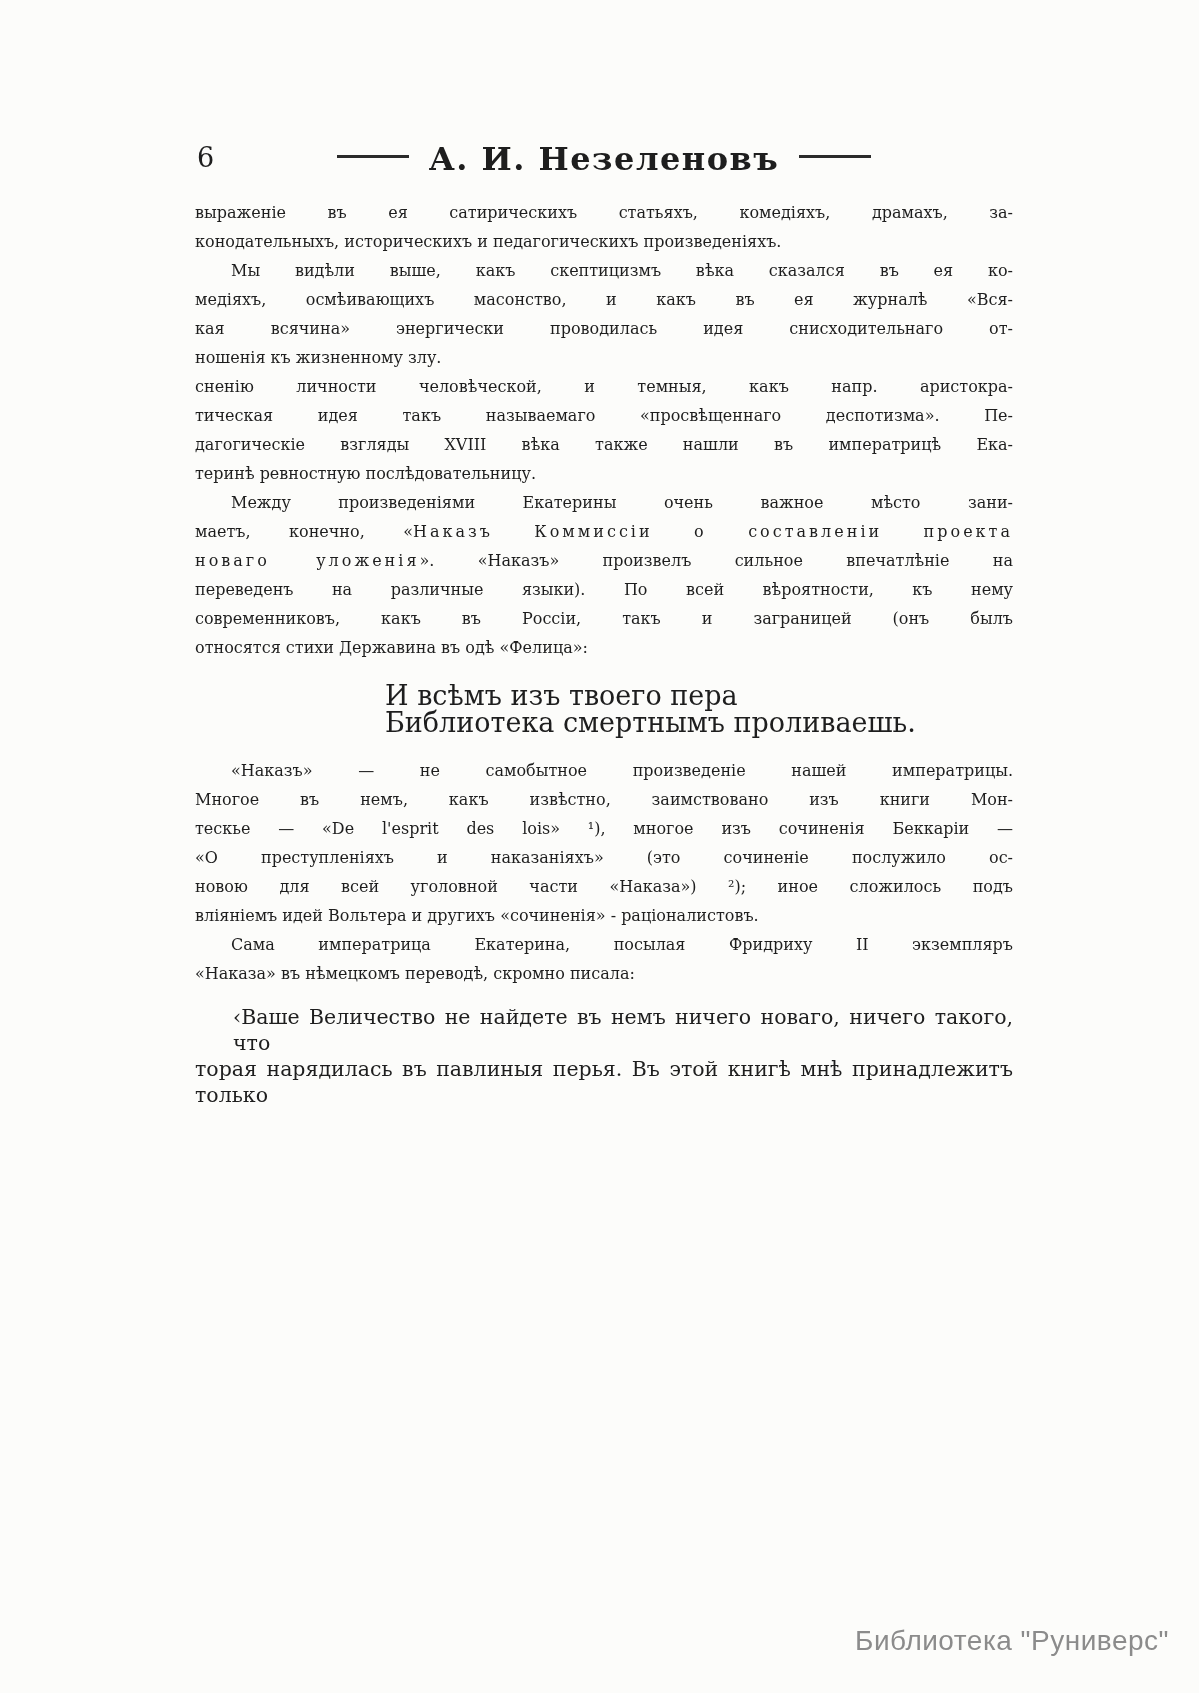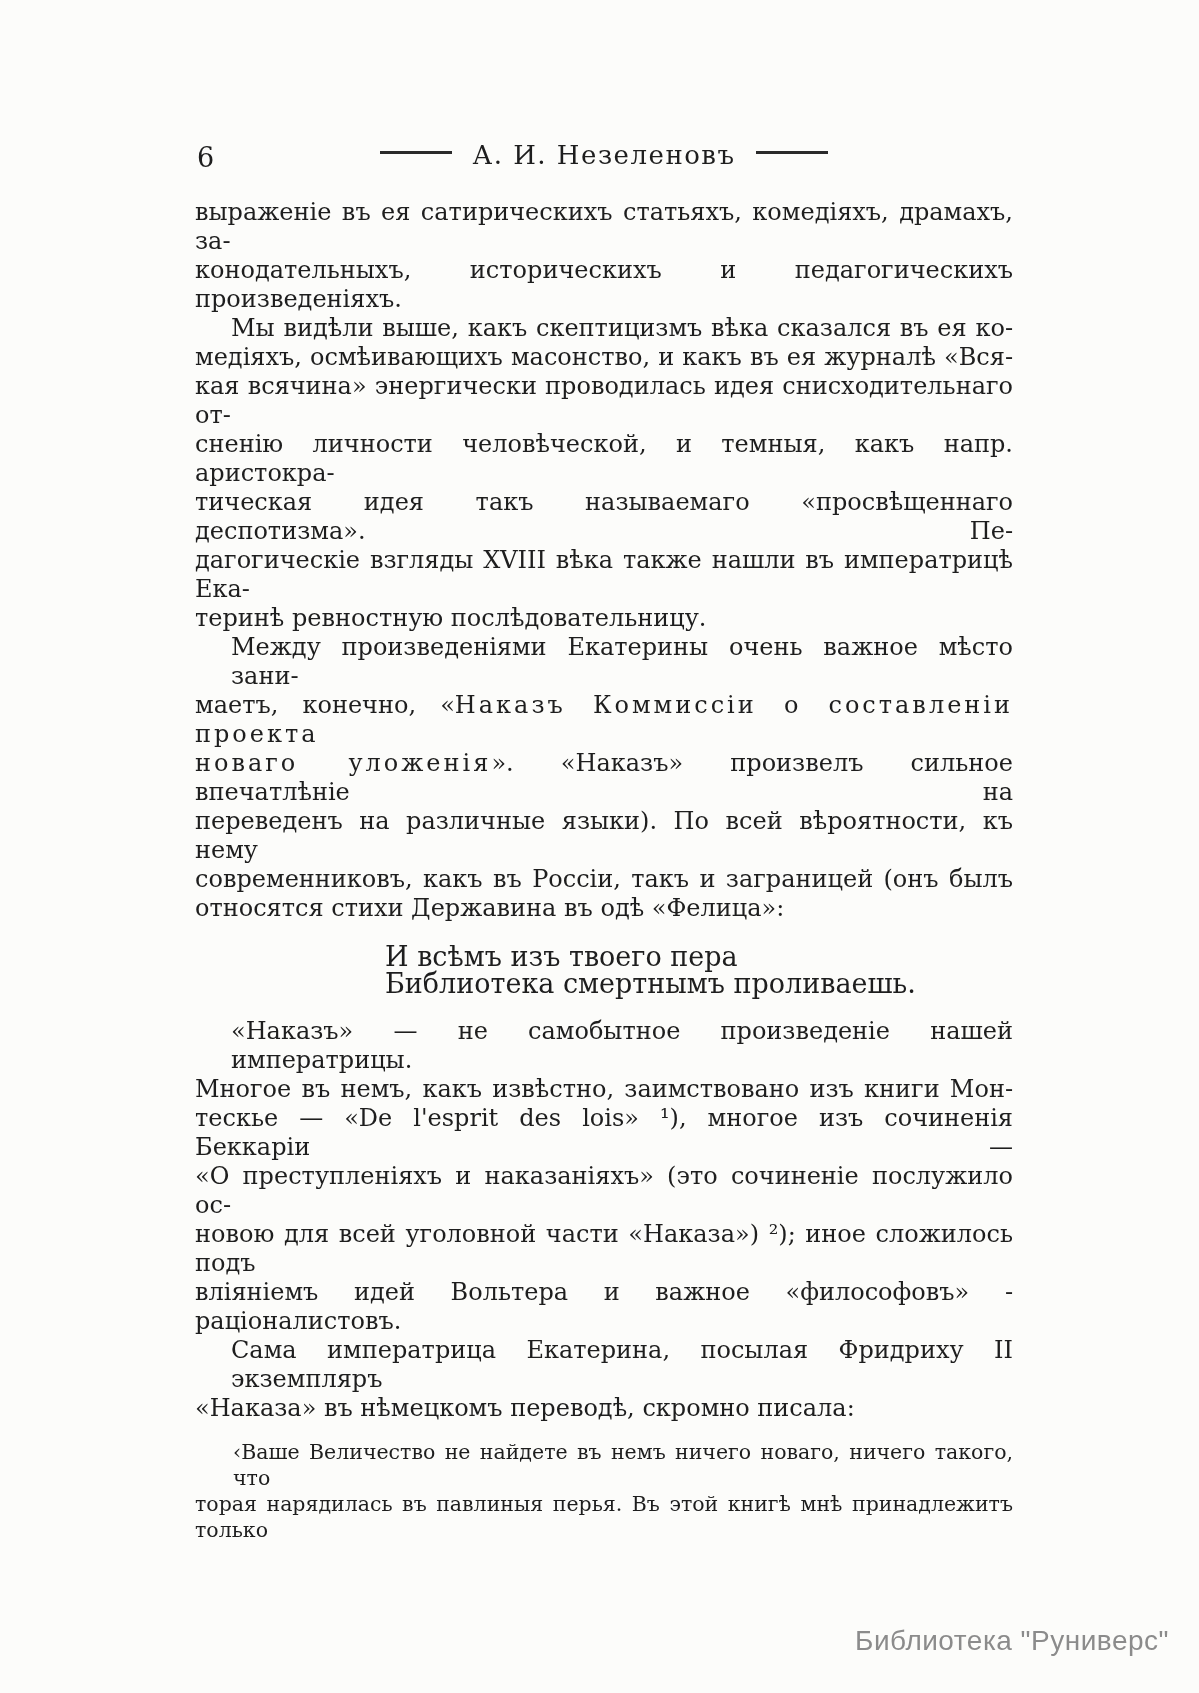--- a/index.html
+++ b/index.html
@@ -17,7 +17,7 @@
   .header{position:absolute;top:140px;left:195px;width:818px;height:36px;}
   .pagenum{position:absolute;left:2px;top:2px;font-size:27px;}
   .runhead{position:absolute;left:0;right:0;top:0;text-align:center;white-space:nowrap;}
-  .runhead .title{font-size:26px;letter-spacing:1.5px;display:inline-block;vertical-align:middle;}
+  .runhead .title{font-size:32px;letter-spacing:1.5px;display:inline-block;vertical-align:middle;font-weight:bold;}
   .dash{display:inline-block;vertical-align:middle;width:72px;border-top:3px solid #2a2a2a;margin:0 20px 6px 20px;}
   
   .textbody{position:absolute;top:198px;left:195px;width:818px;}

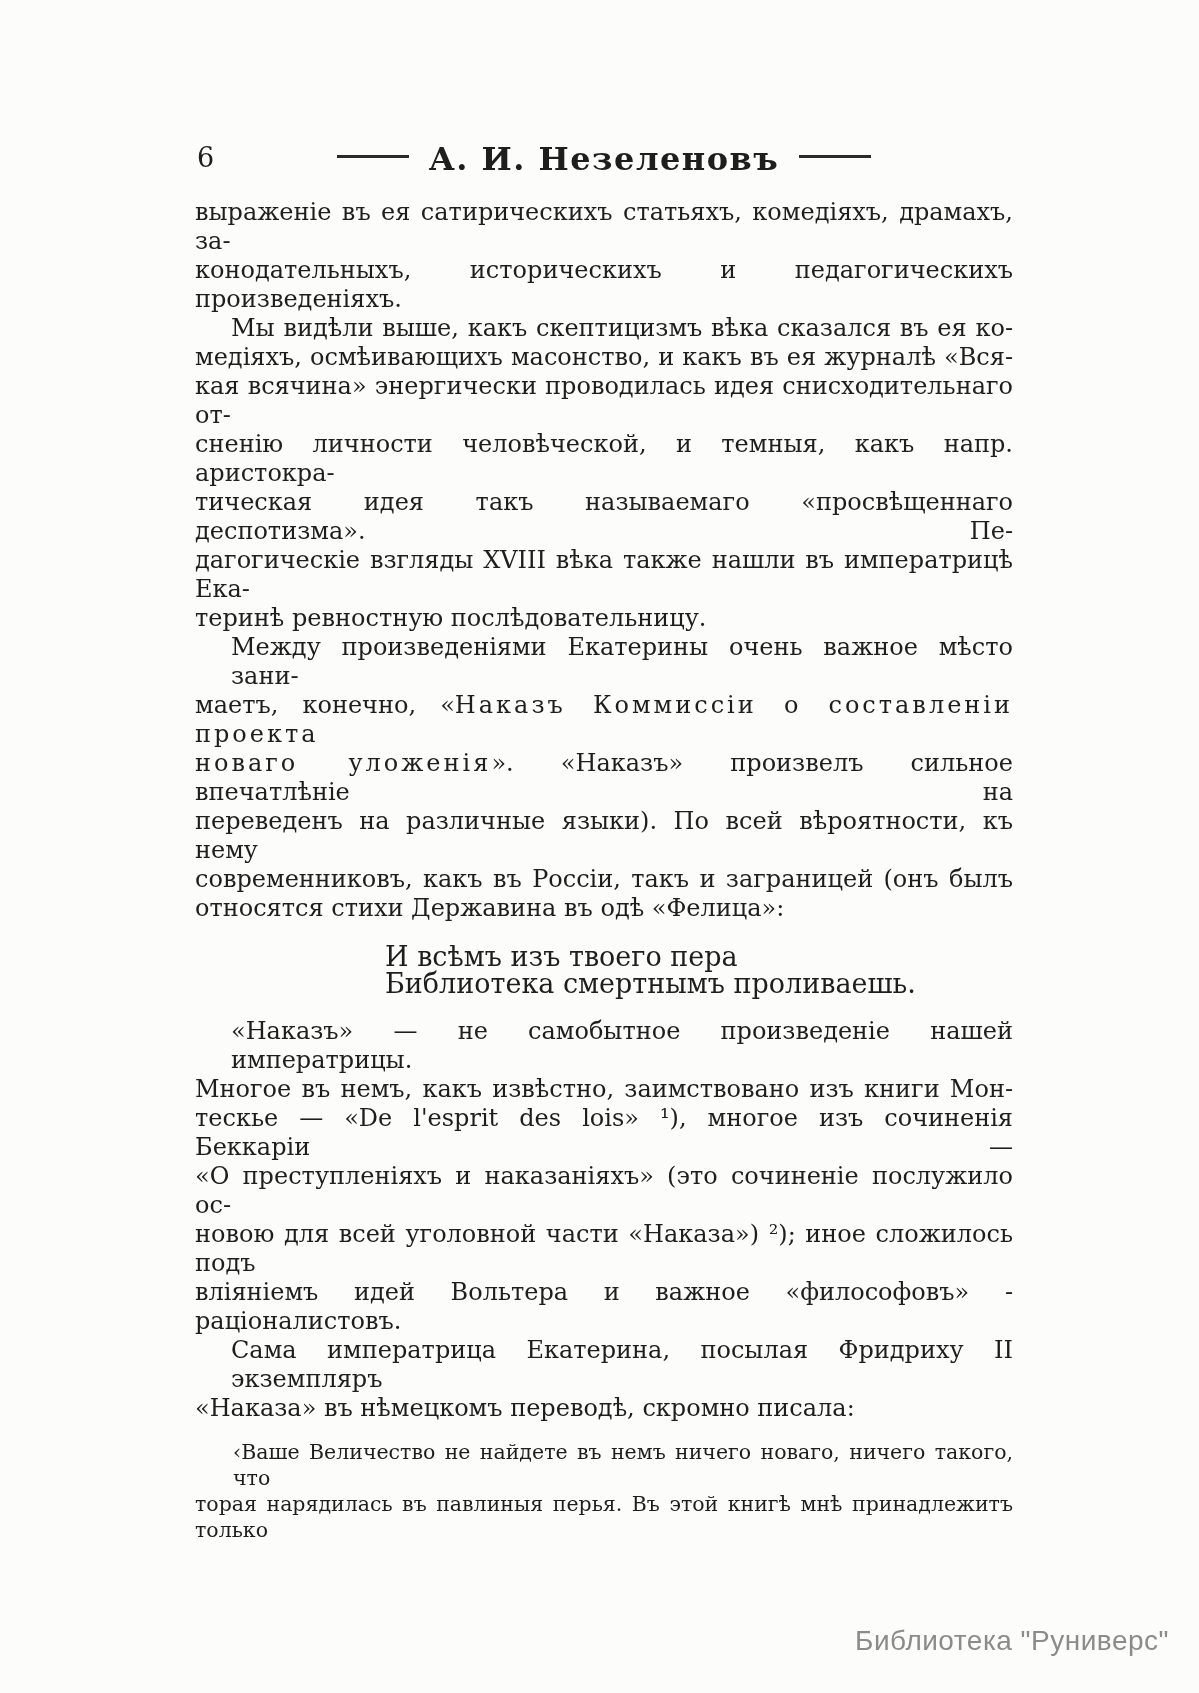--- a/index.html
+++ b/index.html
@@ -24,7 +24,7 @@
   .blk{margin:0;}
   .line{text-align:justify;text-align-last:justify;}
   .line.last{text-align-last:left;}
-  .para{font-size:24px;line-height:29px;}
+  .para{font-size:16px;line-height:29px;}
   .para.indent .line.first{padding-left:36px;}
   .verse{font-size:27px;line-height:27px;margin:20px 0 20px 190px;}
   .verse .line{text-align:left;text-align-last:left;}

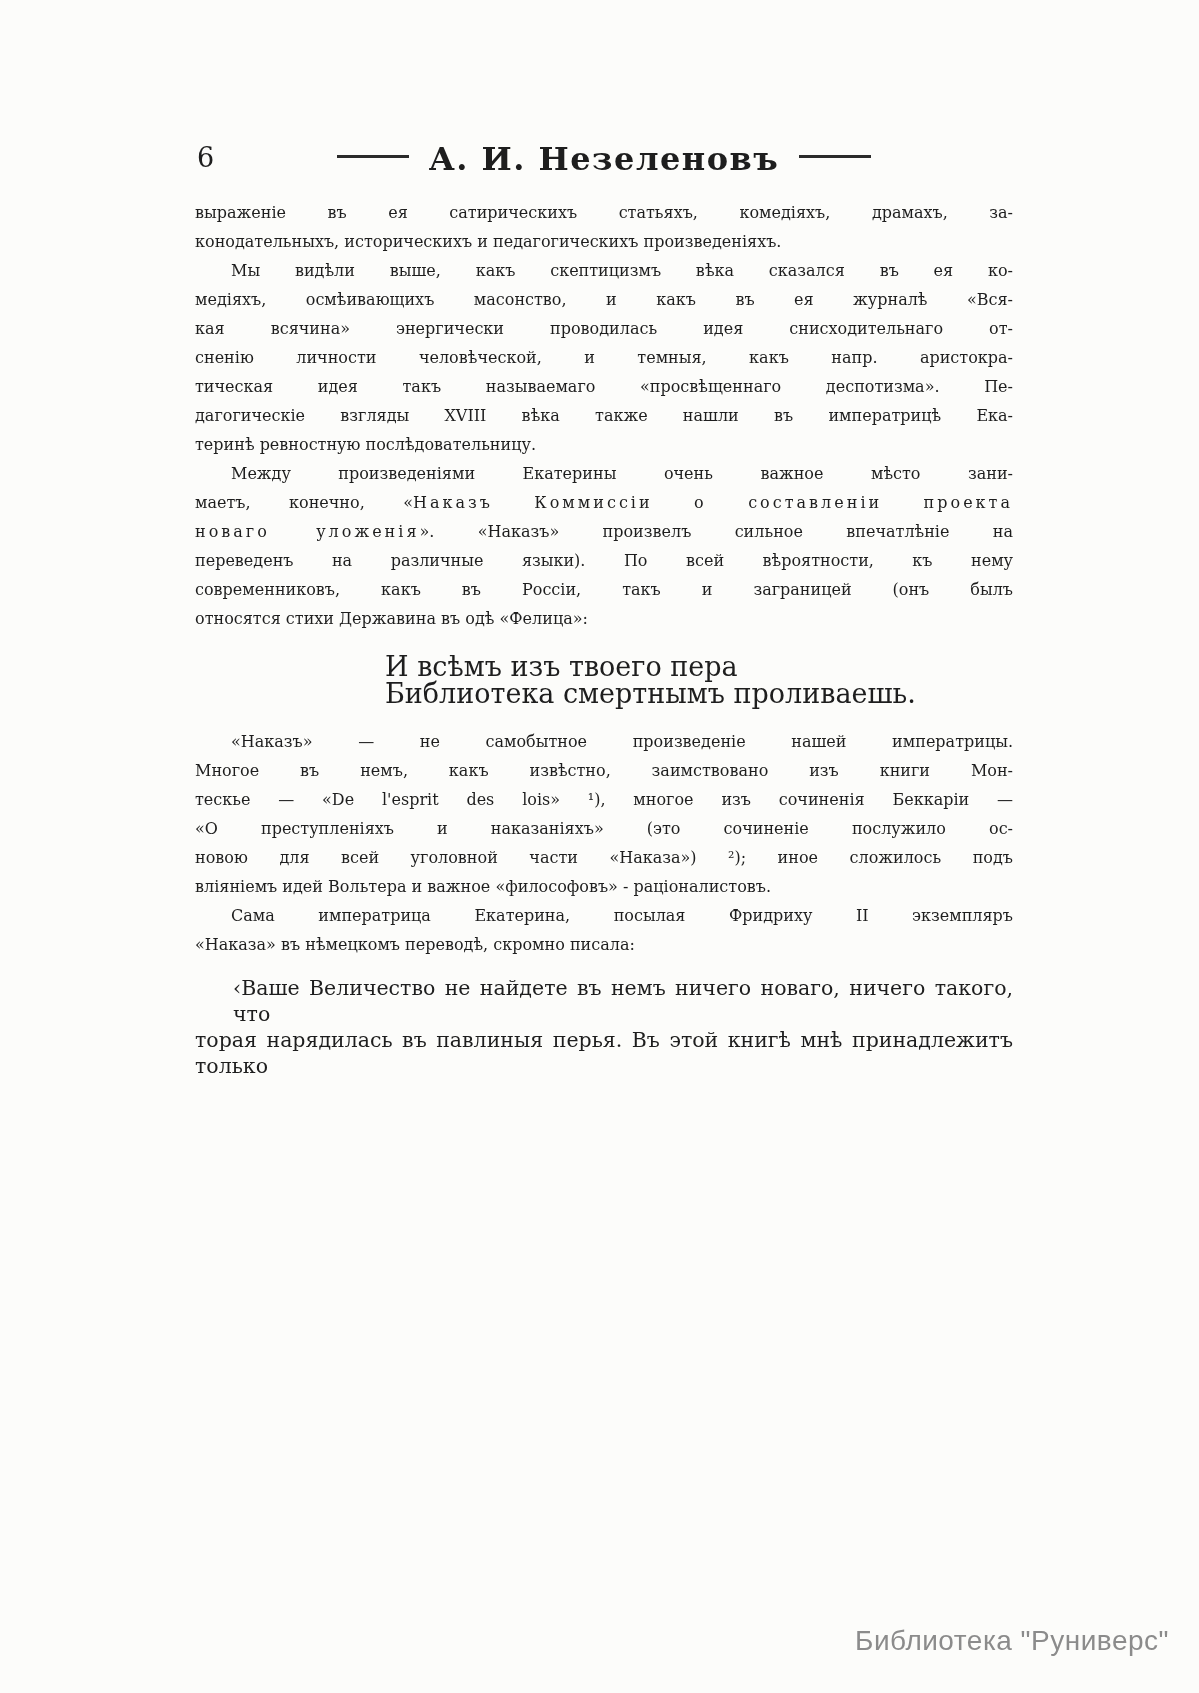--- a/index.html
+++ b/index.html
@@ -58,6 +58,7 @@
         <div class="line first"><span>Мы видѣли выше, какъ скептицизмъ вѣка сказался въ ея ко-</span></div>
         <div class="line"><span>медіяхъ, осмѣивающихъ масонство, и какъ въ ея журналѣ «Вся-</span></div>
         <div class="line"><span>кая всячина» энергически проводилась идея снисходительнаго от-</span></div>
+        <div class="line last"><span>ношенія къ жизненному злу.</span></div>
       </div>
       <div class="blk para indent">
         <div class="line"><span>сненію личности человѣческой, и темныя, какъ напр. аристокра-</span></div>

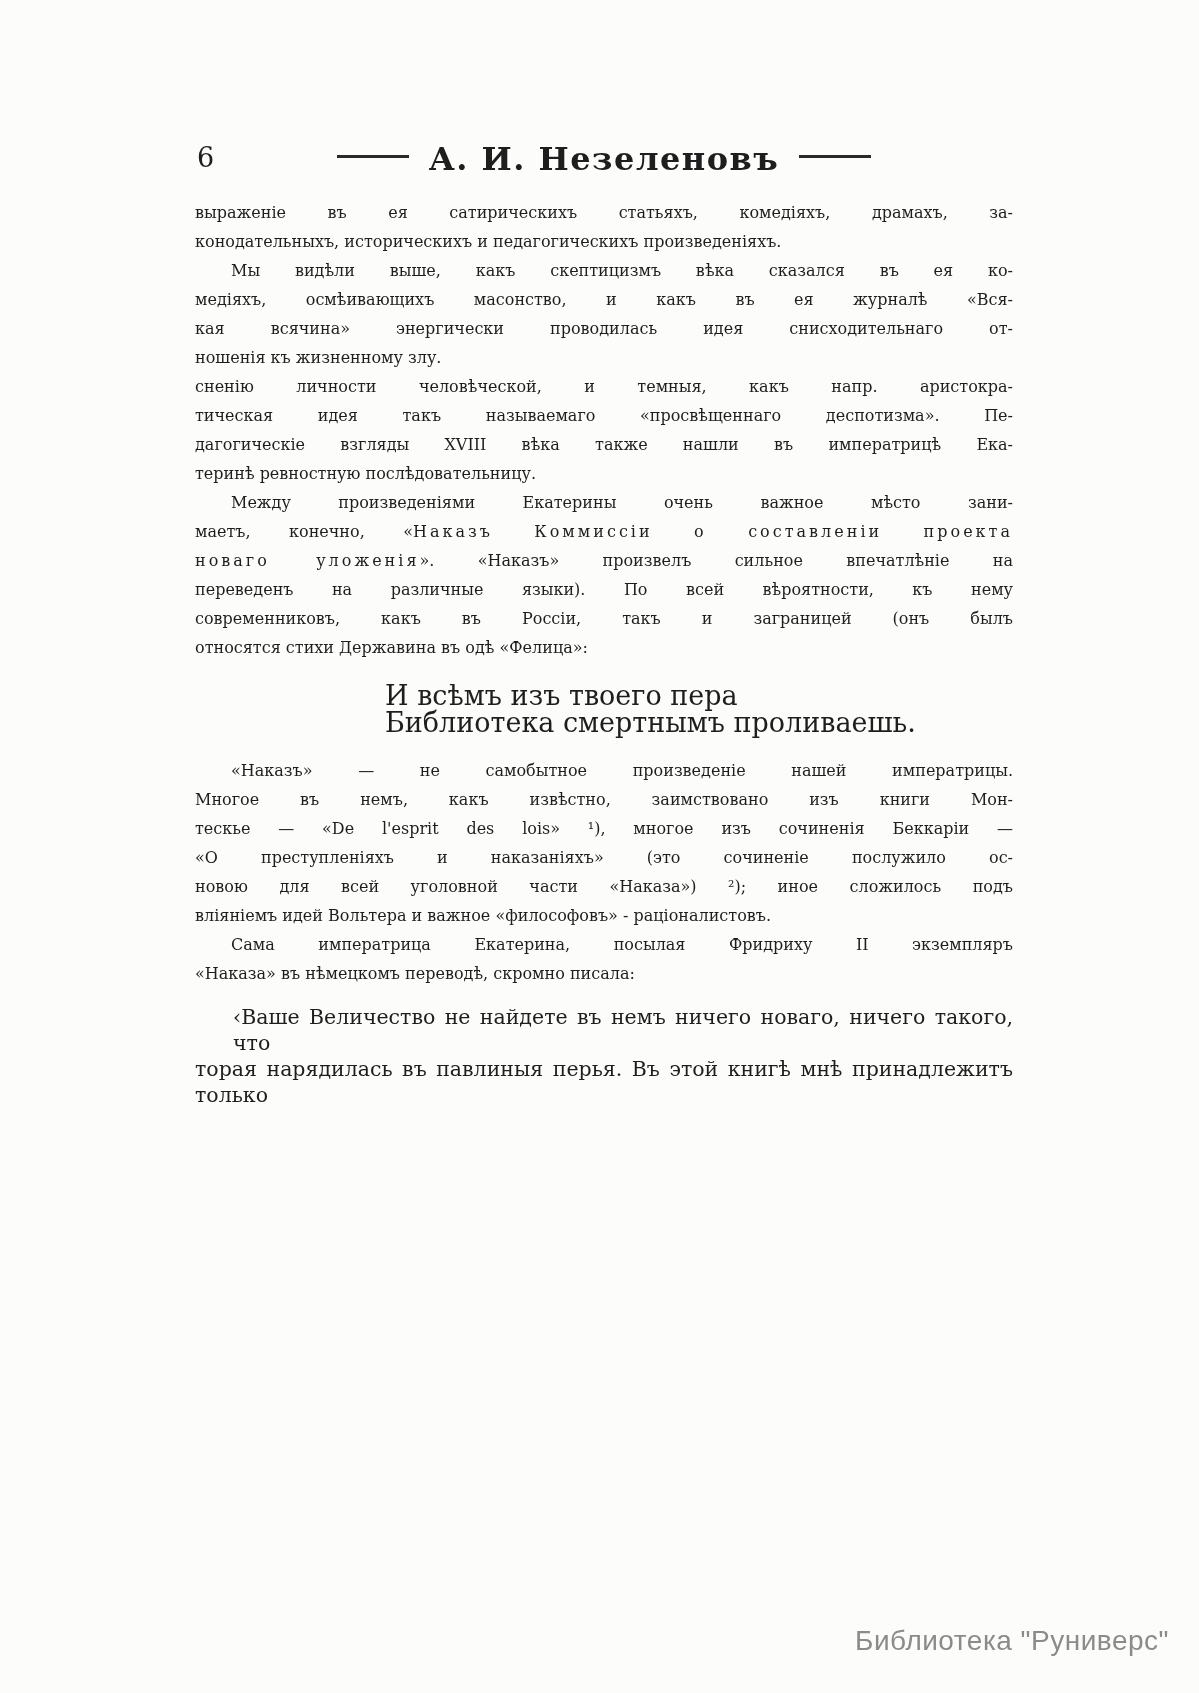--- a/index.html
+++ b/index.html
@@ -84,7 +84,7 @@
         <div class="line"><span>тескье — «De l'esprit des lois» ¹), многое изъ сочиненія Беккаріи —</span></div>
         <div class="line"><span>«О преступленіяхъ и наказаніяхъ» (это сочиненіе послужило ос-</span></div>
         <div class="line"><span>новою для всей уголовной части «Наказа») ²); иное сложилось подъ</span></div>
-        <div class="line last"><span>вліяніемъ идей Вольтера и важное «философовъ» - раціоналистовъ.</span></div>
+        <div class="line last"><span>вліяніемъ идей Вольтера и другихъ «сочиненія» - раціоналистовъ.</span></div>
       </div>
       <div class="blk para indent">
         <div class="line first"><span>Сама императрица Екатерина, посылая Фридриху II экземпляръ</span></div>

